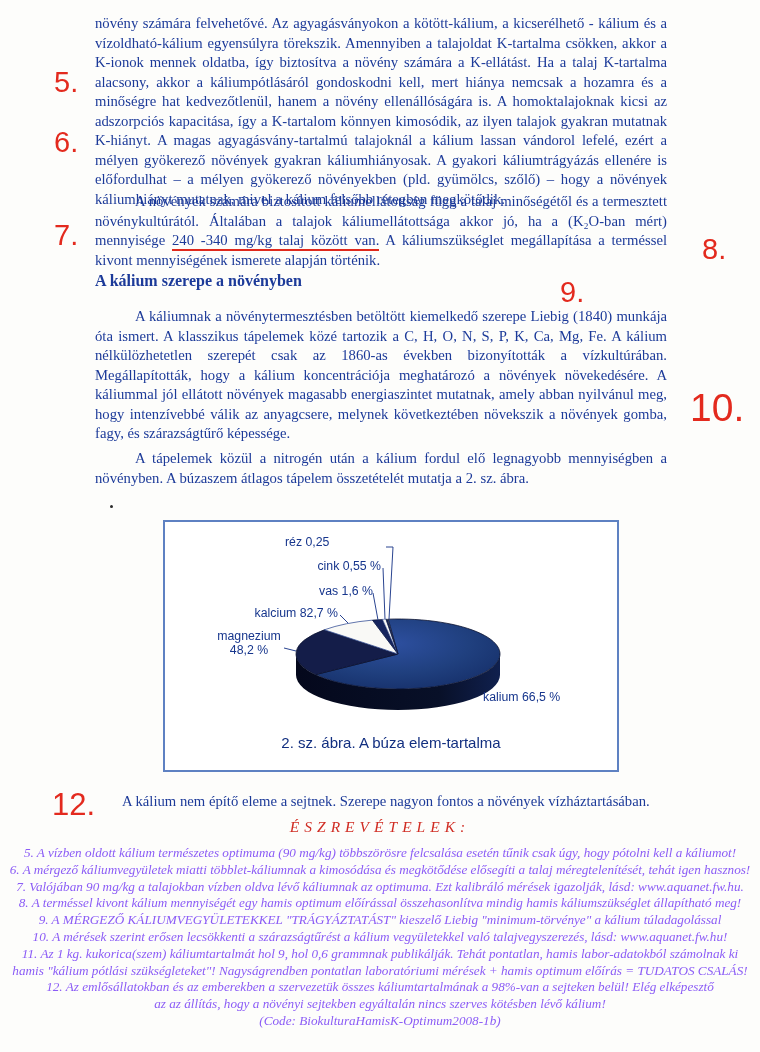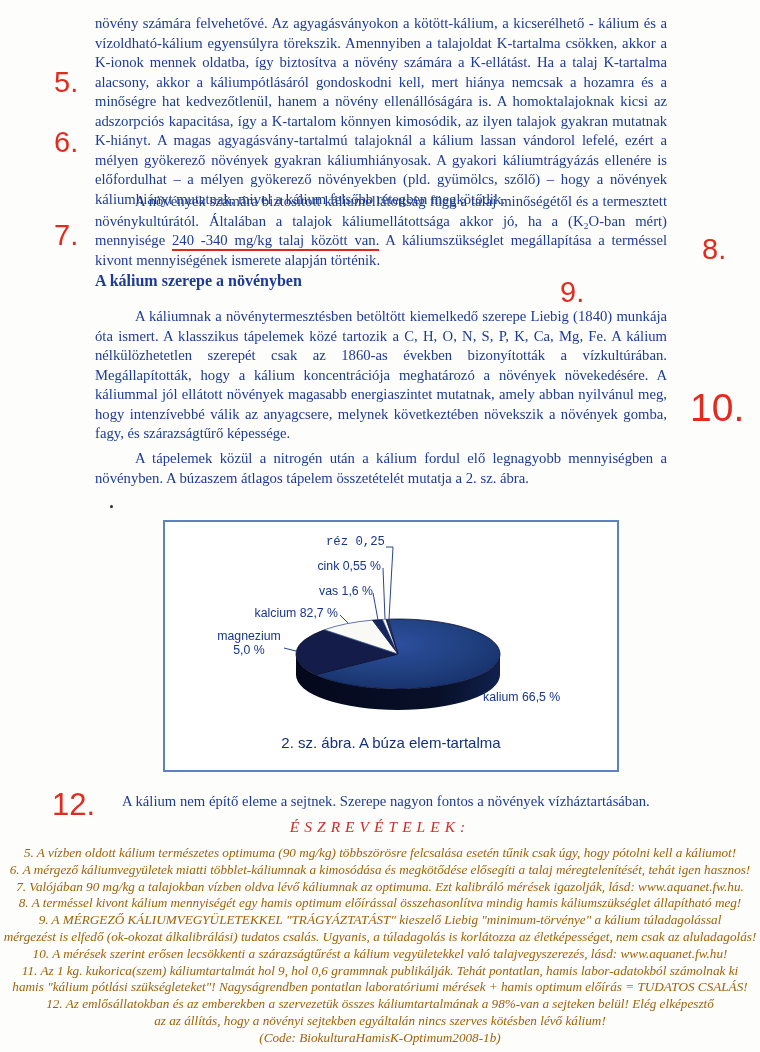--- a/index.html
+++ b/index.html
@@ -65,7 +65,7 @@
     font-family:"Liberation Sans", sans-serif;
     font-size:12.3px;color:#17368d;line-height:13.5px;
   }
-  .lbl-rez{left:120px;top:14px;width:100px;text-align:right;font-family:Liberation Mono, monospace;}
+  .lbl-rez{left:120px;top:14px;width:100px;text-align:left;}
   .lbl-cink{left:116px;top:38px;width:100px;text-align:right;}
   .lbl-vas{left:108px;top:63px;width:100px;text-align:right;}
   .lbl-kalcium{left:73px;top:85px;width:100px;text-align:right;}

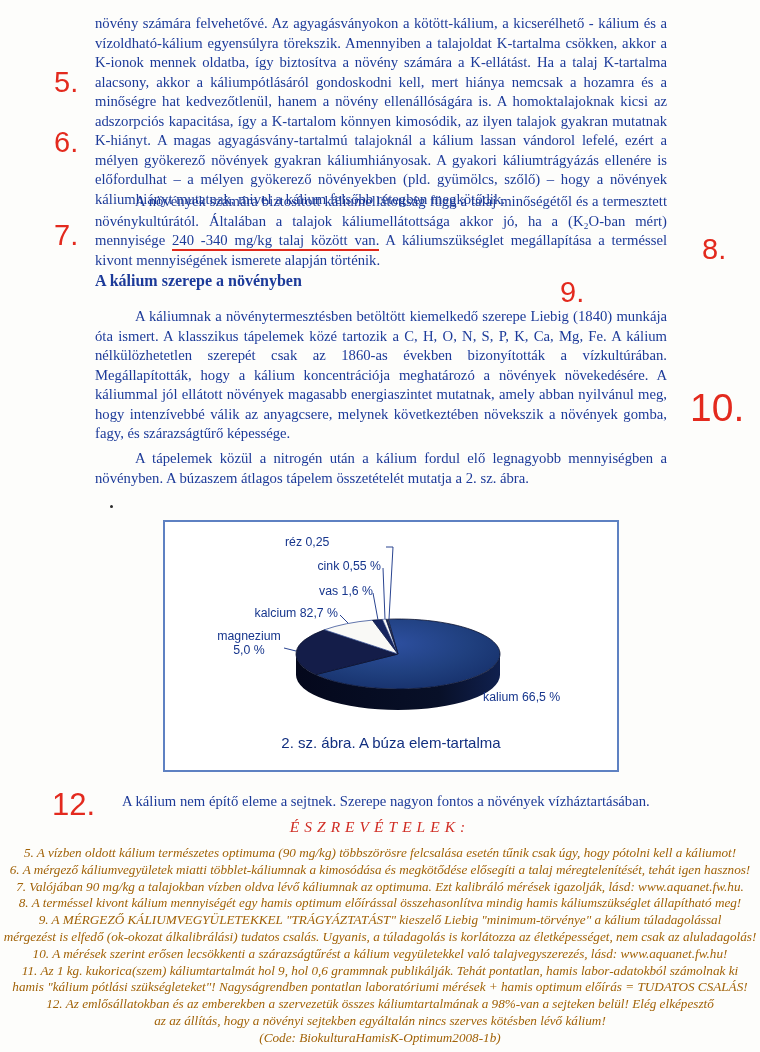--- a/index.html
+++ b/index.html
@@ -158,7 +158,7 @@
     <div class="pie-label lbl-cink">cink 0,55 %</div>
     <div class="pie-label lbl-vas">vas 1,6 %</div>
     <div class="pie-label lbl-kalcium">kalcium 82,7 %</div>
-    <div class="pie-label lbl-magnezium">magnezium 5,0 %</div>
+    <div class="pie-label lbl-magnezium">magnezium 48,2 %</div>
     <div class="pie-label lbl-kalium">kalium 66,5 %</div>
     <div class="chart-caption">2. sz. ábra. A búza elem-tartalma</div>
   </div>

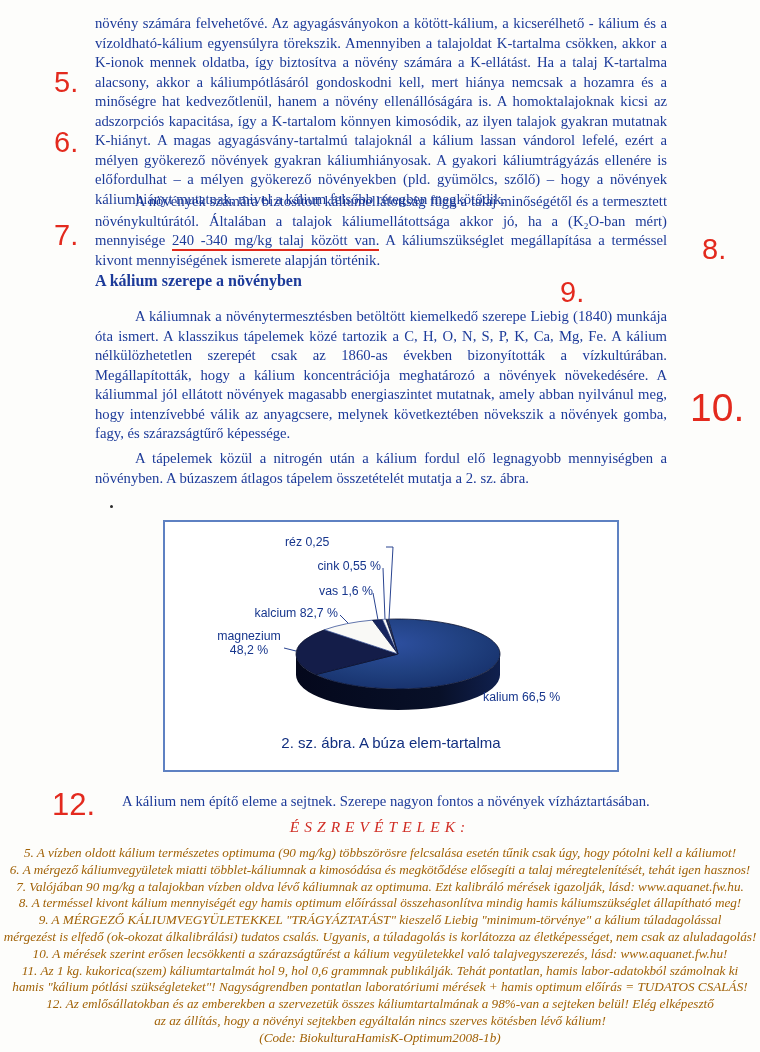--- a/index.html
+++ b/index.html
@@ -94,7 +94,7 @@
     font-family:"Liberation Serif", serif;
     font-style:italic;
     font-size:13.2px;line-height:16.8px;
-    color:#a16207;
+    color:#8b5cf6;
   }
 </style>
 </head>

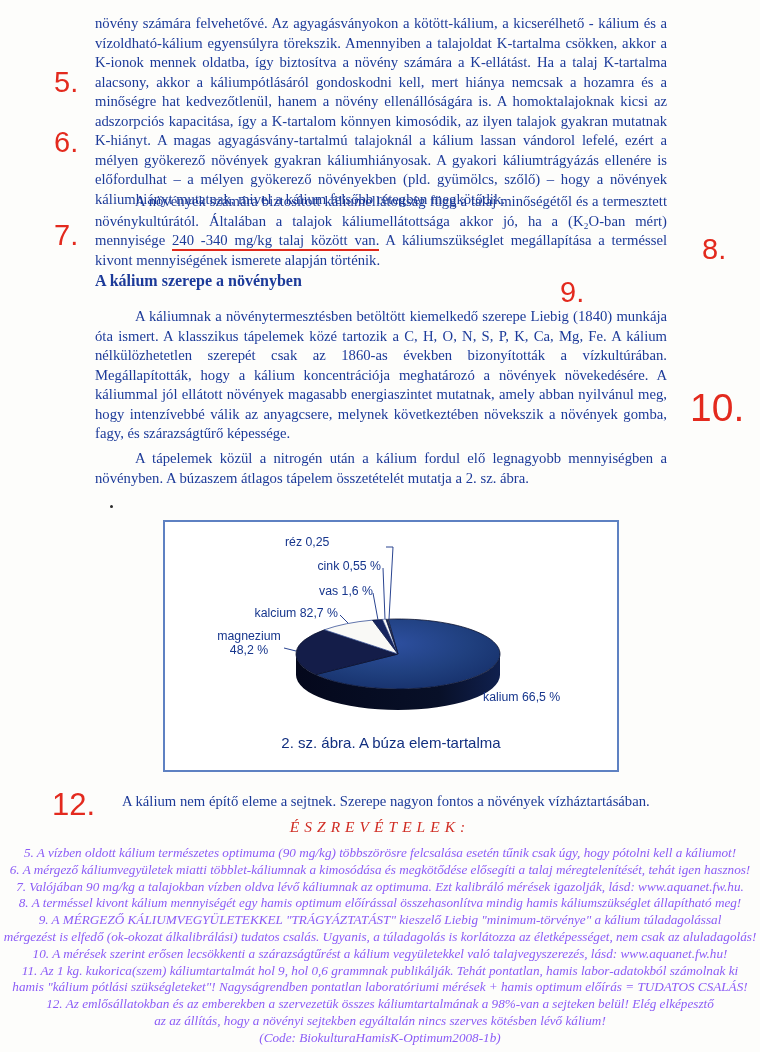--- a/index.html
+++ b/index.html
@@ -172,7 +172,6 @@
     <div class="remark-line">7. Valójában 90 mg/kg a talajokban vízben oldva lévő káliumnak az optimuma. Ezt kalibráló mérések igazolják, lásd: www.aquanet.fw.hu.</div>
     <div class="remark-line">8. A terméssel kivont kálium mennyiségét egy hamis optimum előírással összehasonlítva mindig hamis káliumszükséglet állapítható meg!</div>
     <div class="remark-line">9. A MÉRGEZŐ KÁLIUMVEGYÜLETEKKEL "TRÁGYÁZTATÁST" kieszelő Liebig "minimum-törvénye" a kálium túladagolással</div>
-    <div class="remark-line">mérgezést is elfedő (ok-okozat álkalibrálási) tudatos csalás. Ugyanis, a túladagolás is korlátozza az életképességet, nem csak az aluladagolás!</div>
     <div class="remark-line">10. A mérések szerint erősen lecsökkenti a szárazságtűrést a kálium vegyületekkel való talajvegyszerezés, lásd: www.aquanet.fw.hu!</div>
     <div class="remark-line">11. Az 1 kg. kukorica(szem) káliumtartalmát hol 9, hol 0,6 grammnak publikálják. Tehát pontatlan, hamis labor-adatokból számolnak ki</div>
     <div class="remark-line">hamis "kálium pótlási szükségleteket"! Nagyságrendben pontatlan laboratóriumi mérések + hamis optimum előírás = TUDATOS CSALÁS!</div>

